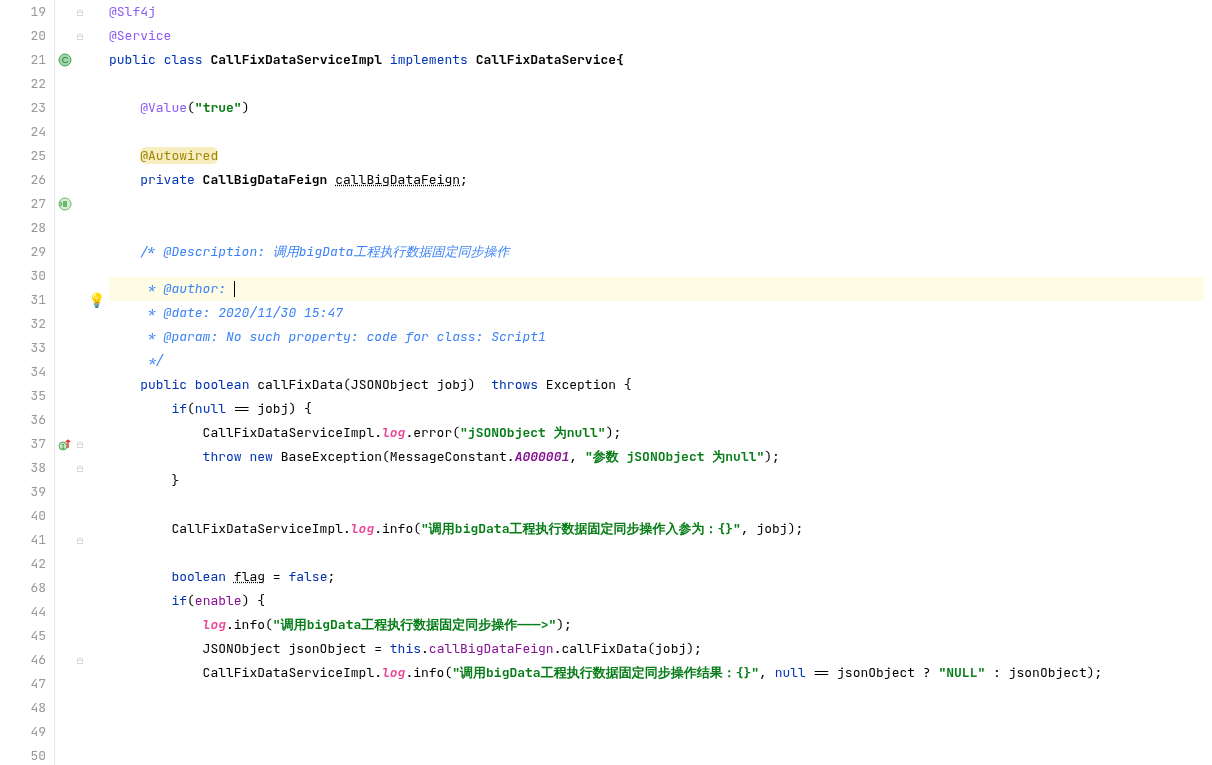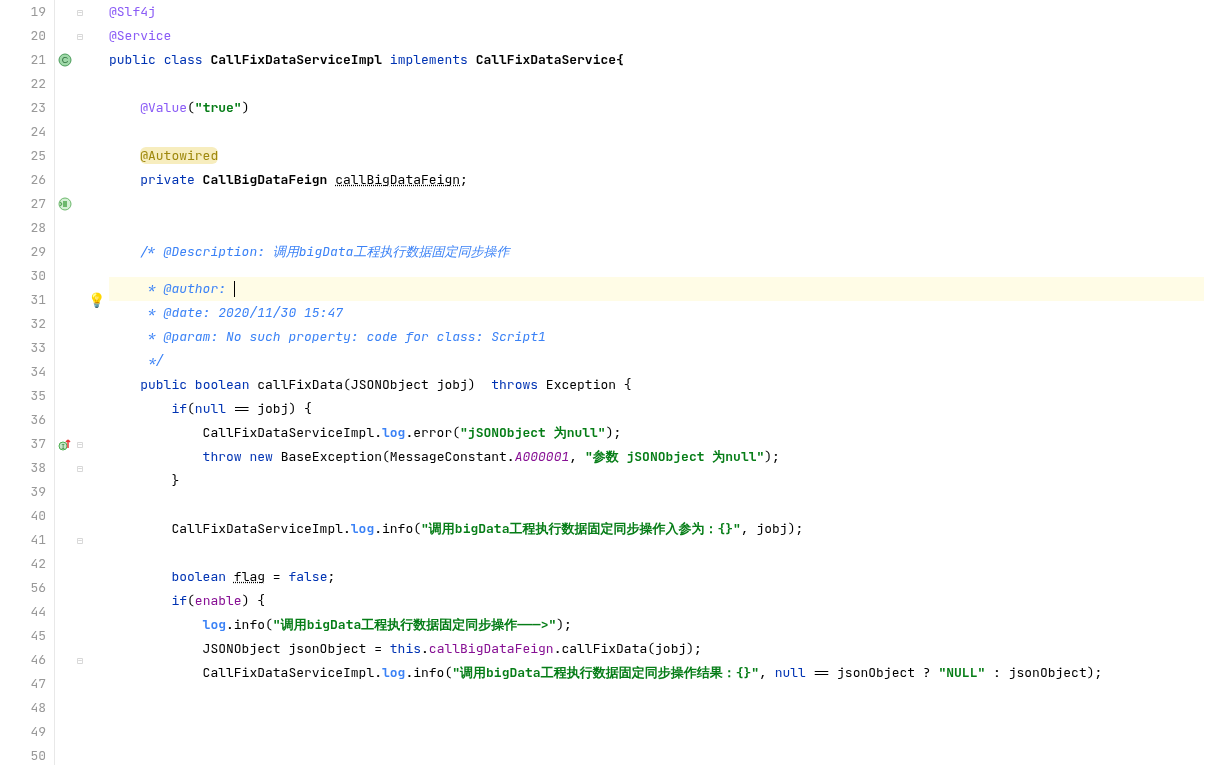--- a/index.html
+++ b/index.html
@@ -99,7 +99,7 @@
 .cls { color: #000; font-weight: bold; }
 .mtd { color: #000; }
 .fld-purple { color: #871094; }
-.fld-italic { color: #3b82f6; font-weight: bold; }
+.fld-italic { color: #ec4899; font-style: italic; font-weight: bold; }
 .var-underline { text-decoration: underline; text-decoration-style: dotted; color: #000; }
 .cmt { color: #3b82f6; font-style: italic; }
 .paren { color: #000; }

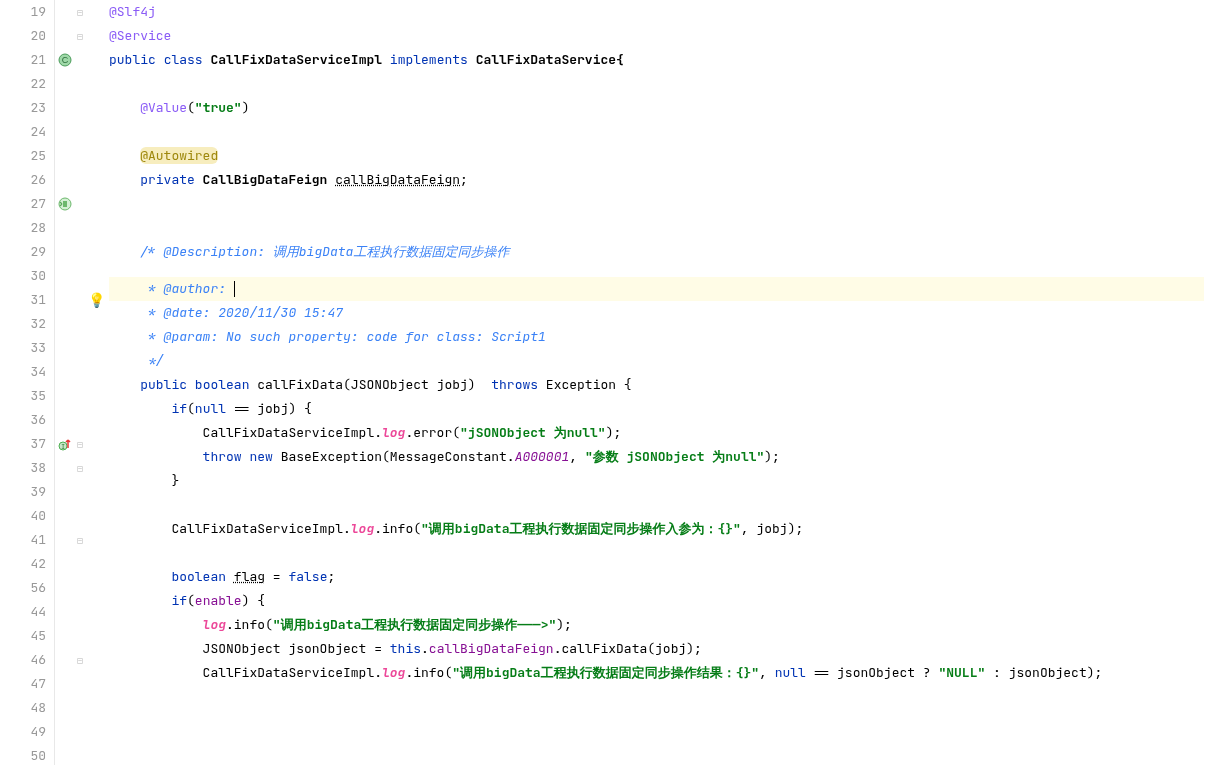--- a/index.html
+++ b/index.html
@@ -103,7 +103,7 @@
 .var-underline { text-decoration: underline; text-decoration-style: dotted; color: #000; }
 .cmt { color: #3b82f6; font-style: italic; }
 .paren { color: #000; }
-.static-fld { color: #871094; font-style: italic; }
+.static-fld { color: #871094; font-style: italic; font-weight: bold; }
 
 .caret {
   display: inline-block;

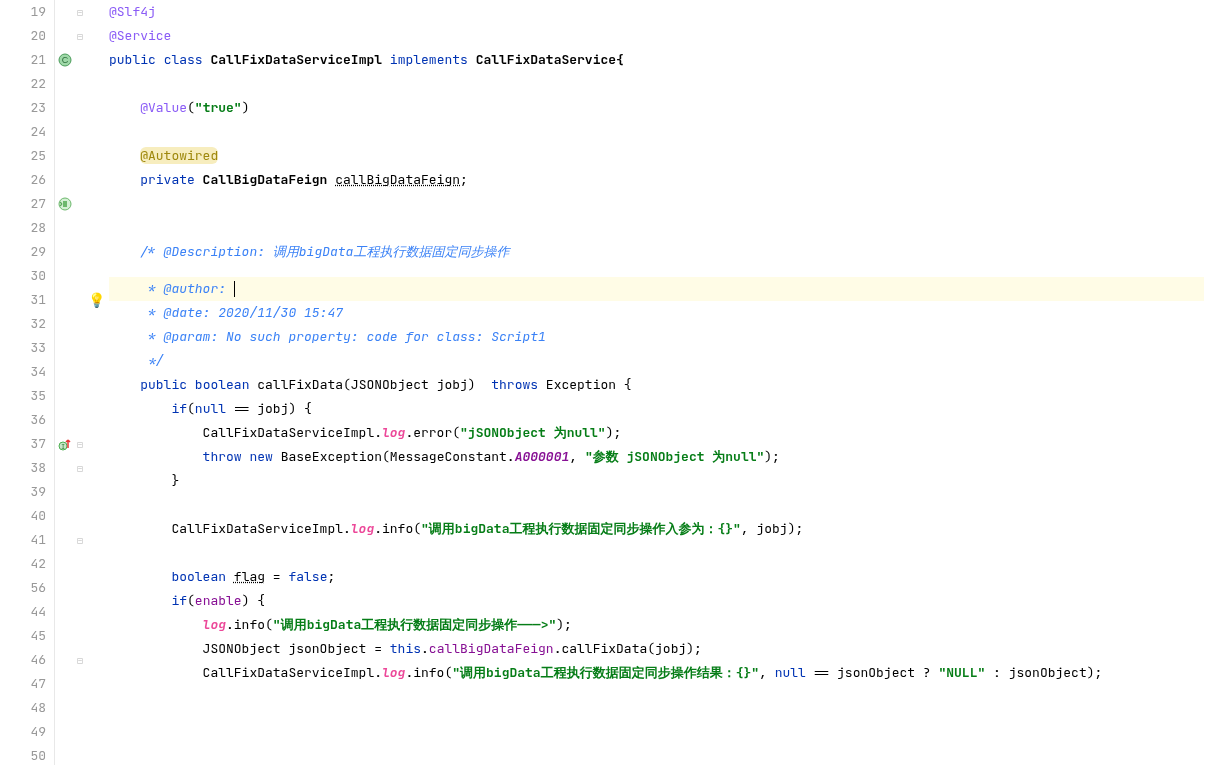--- a/index.html
+++ b/index.html
@@ -152,7 +152,7 @@
       <div class="gutter-line">40</div>
       <div class="gutter-line">41</div>
       <div class="gutter-line">42</div>
-      <div class="gutter-line">56</div>
+      <div class="gutter-line">68</div>
       <div class="gutter-line">44</div>
       <div class="gutter-line">45</div>
       <div class="gutter-line">46</div>

